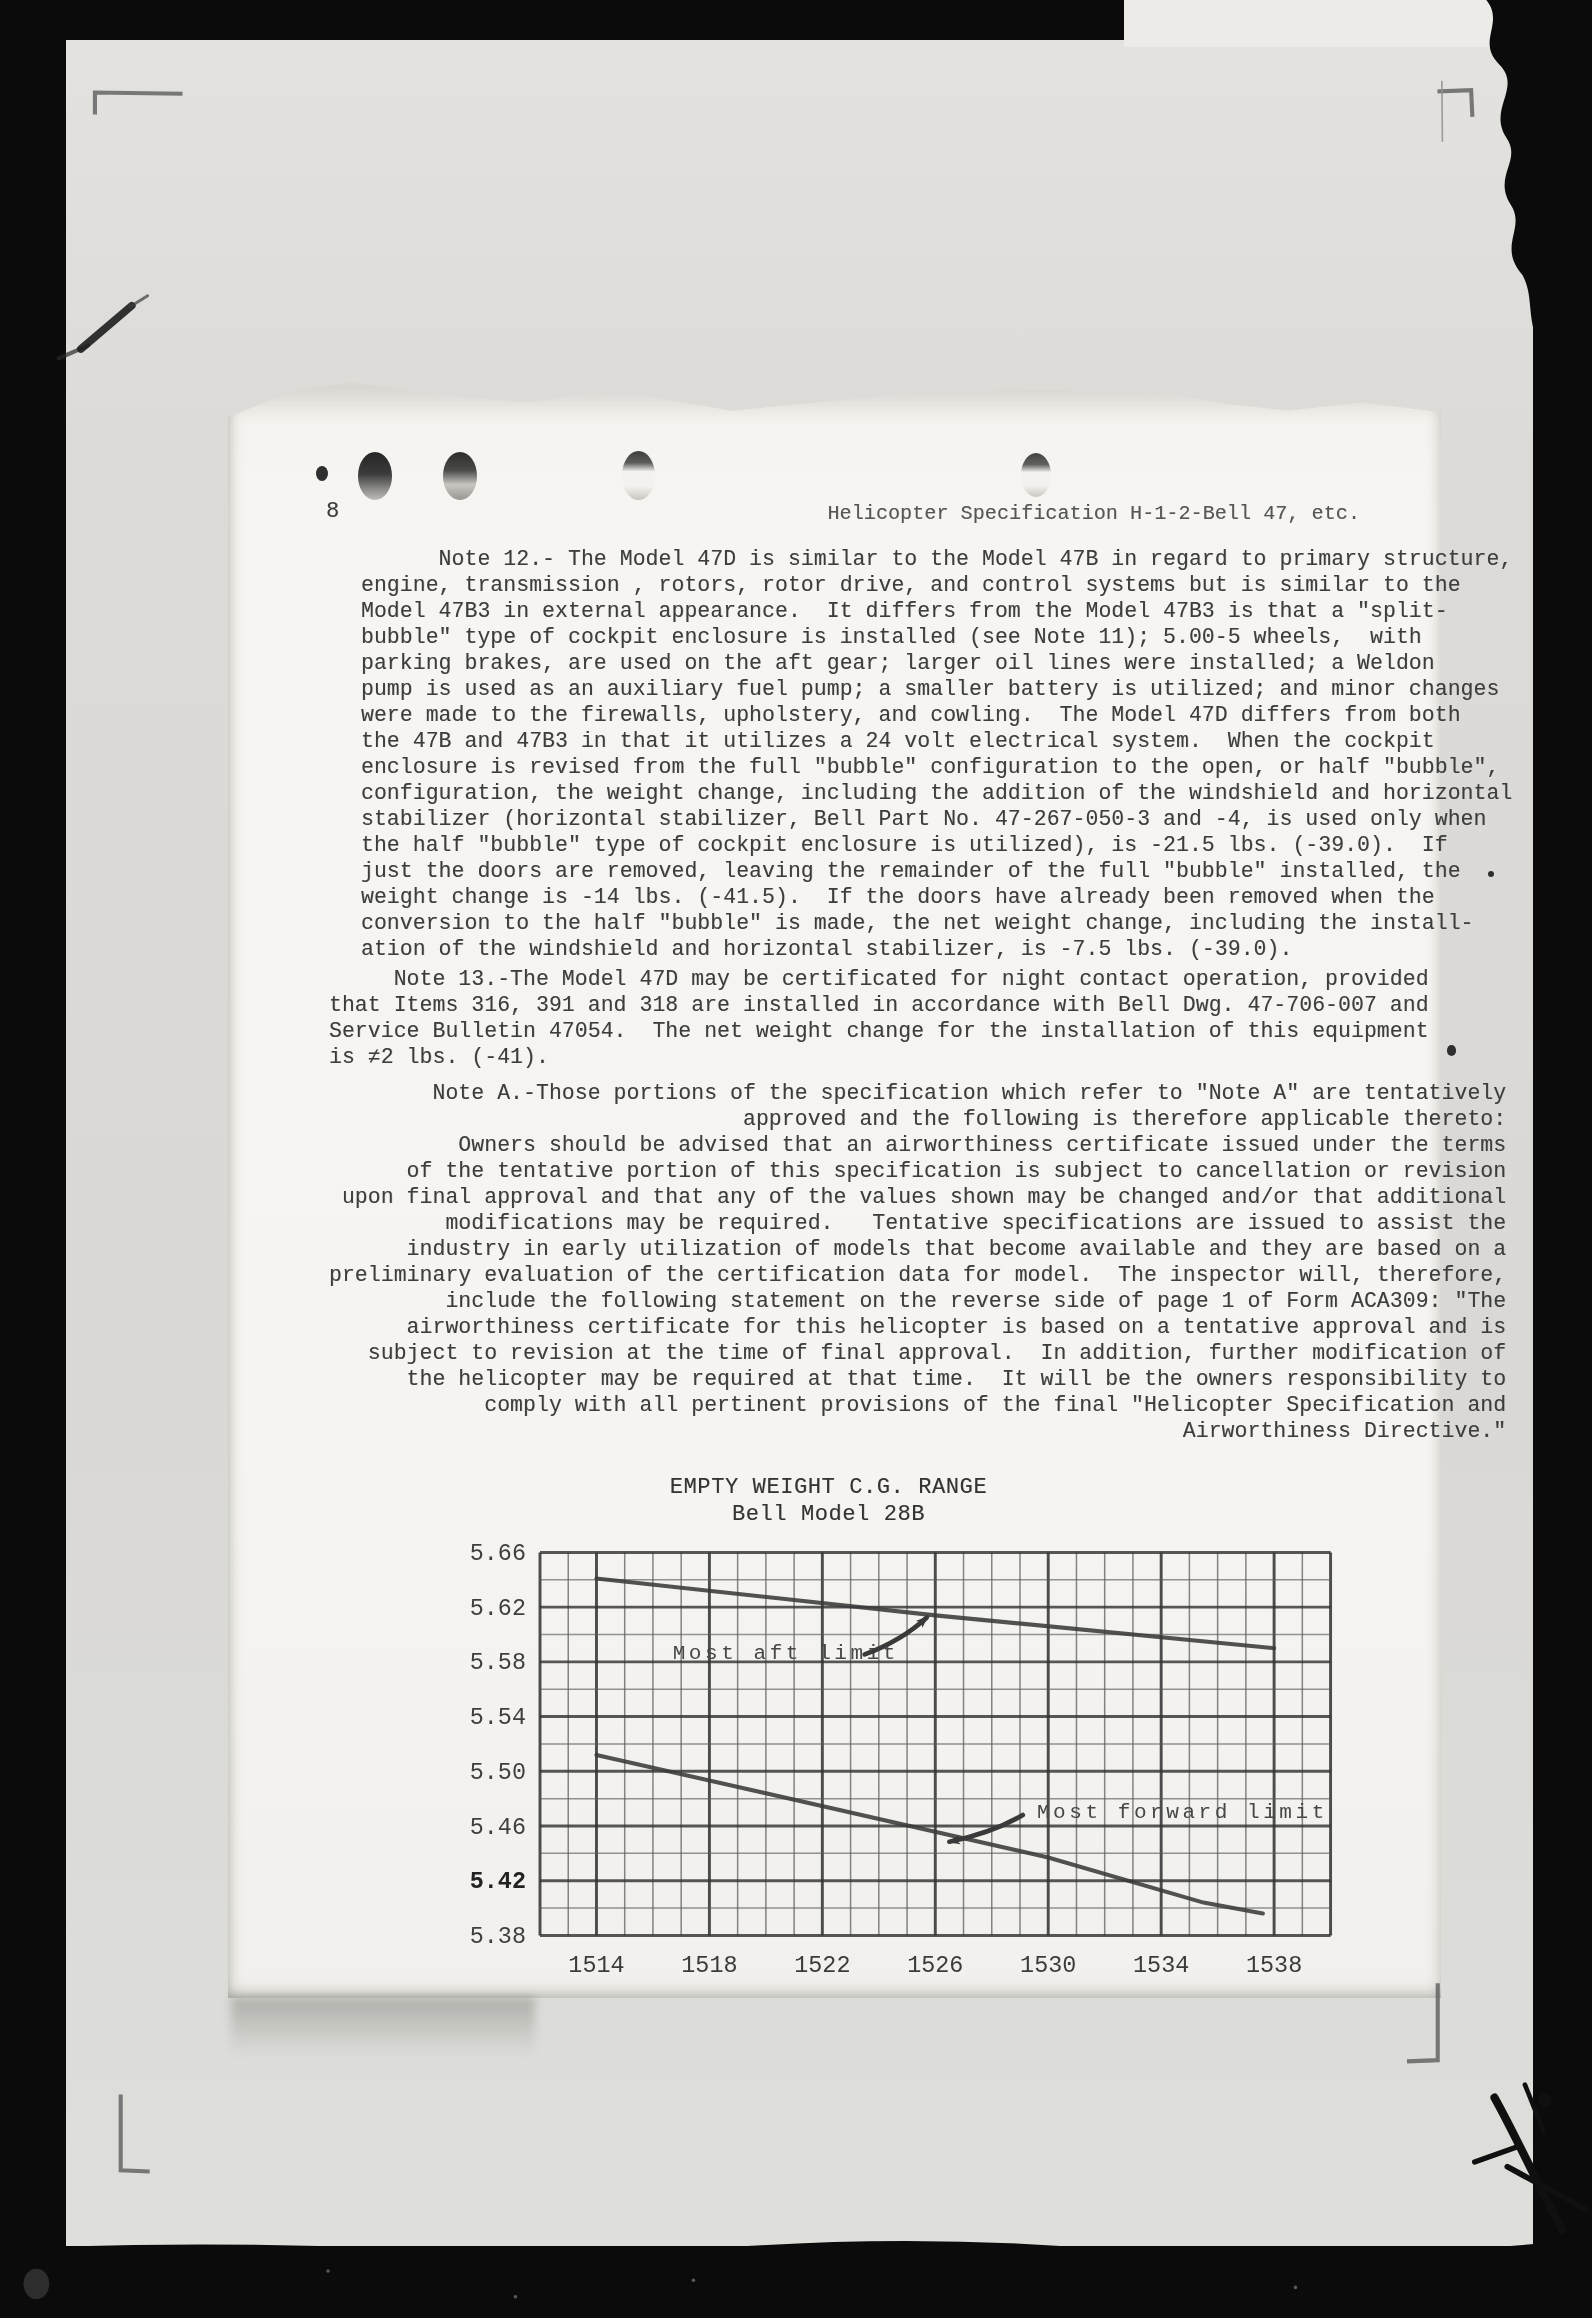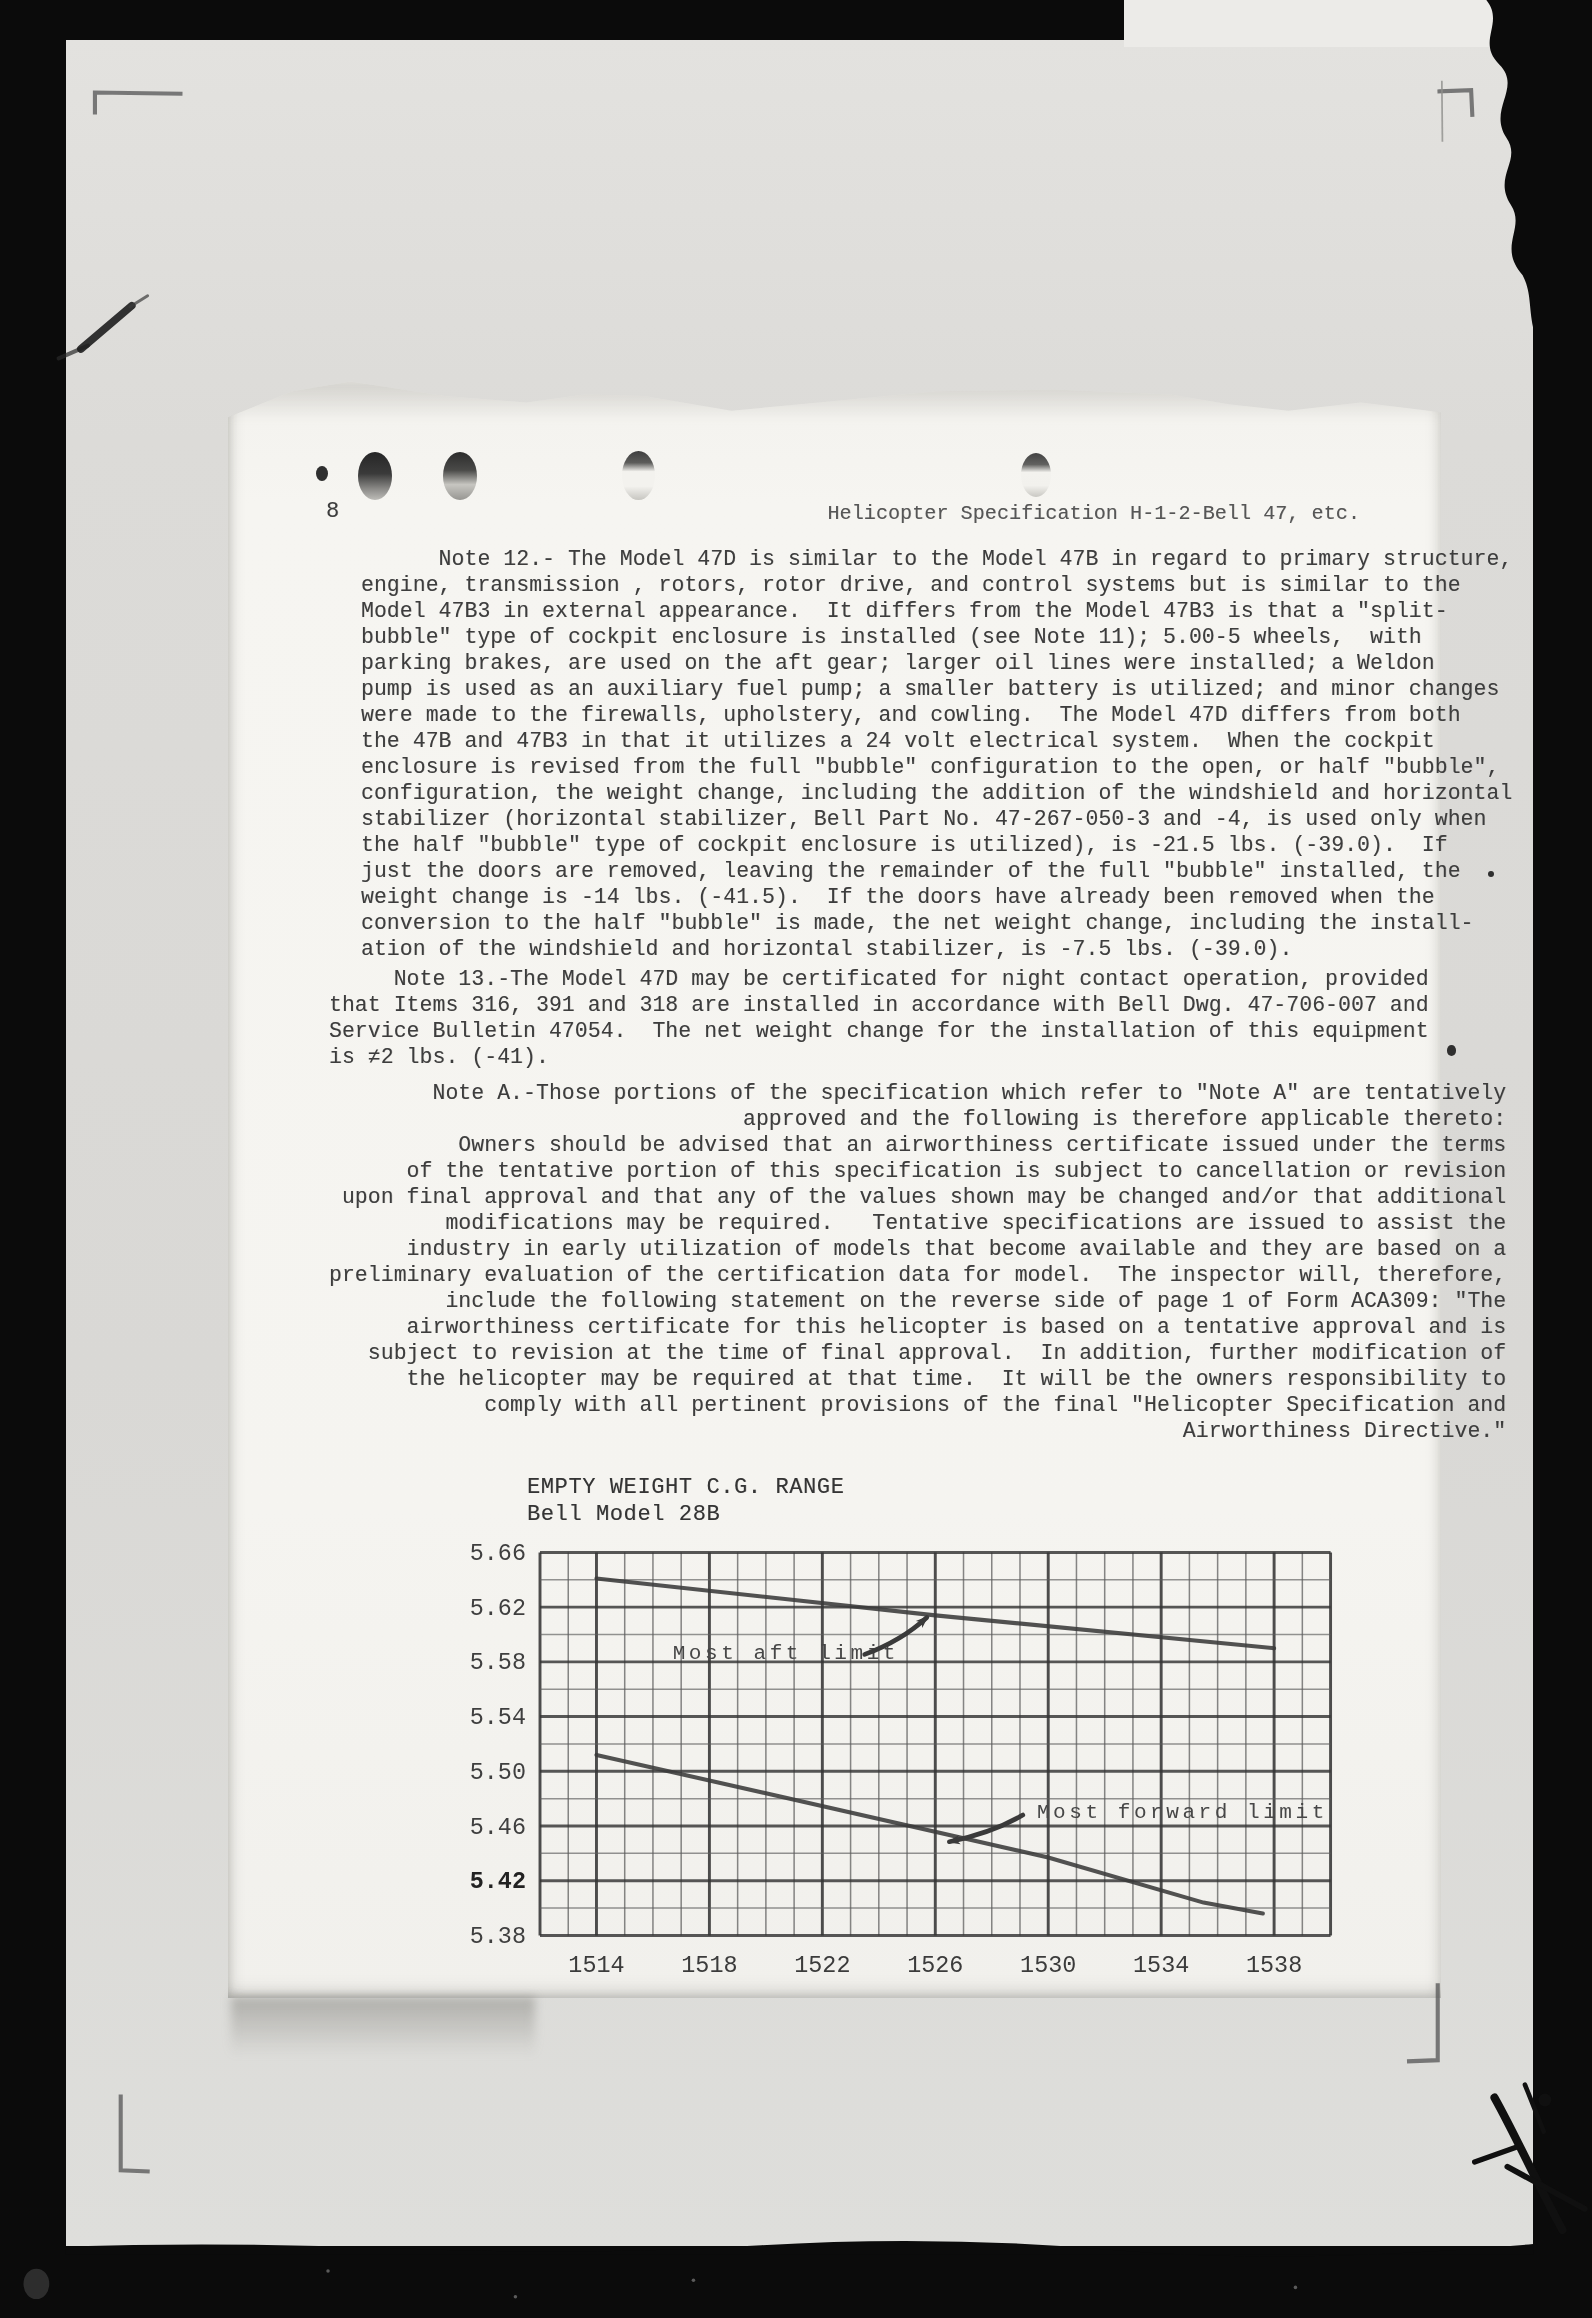--- a/index.html
+++ b/index.html
@@ -55,7 +55,7 @@
   #para-note13{left:329px;top:966px;}
   #para-noteA{left:329px;top:1080px;text-align:right;}
   #chart-title,#chart-subtitle{
-    position:absolute;left:527px;width:603px;text-align:left;color:#343434;
+    position:absolute;left:527px;width:603px;text-align:center;color:#343434;
     font-size:22px;letter-spacing:0.6px;text-shadow:0.4px 0.4px 0 rgba(70,70,70,.4);
   }
   #chart-title{top:1475px;}

